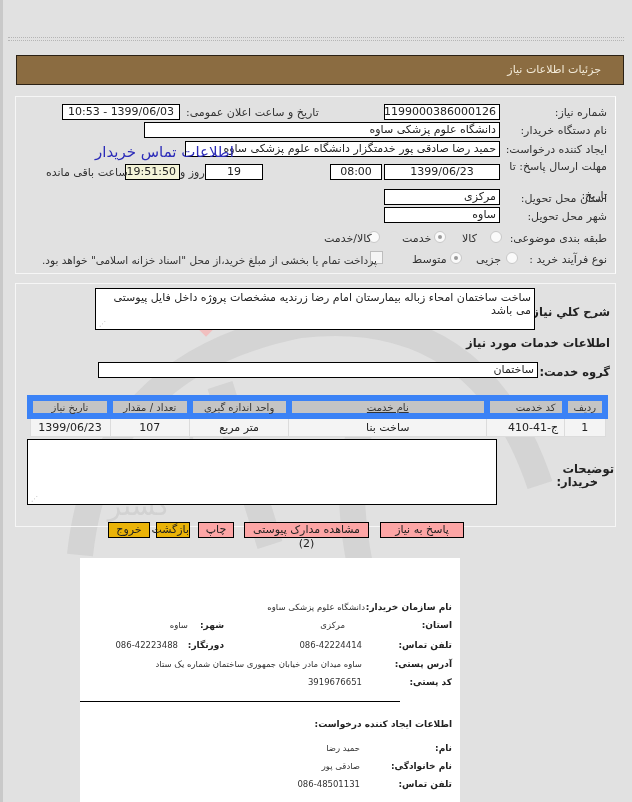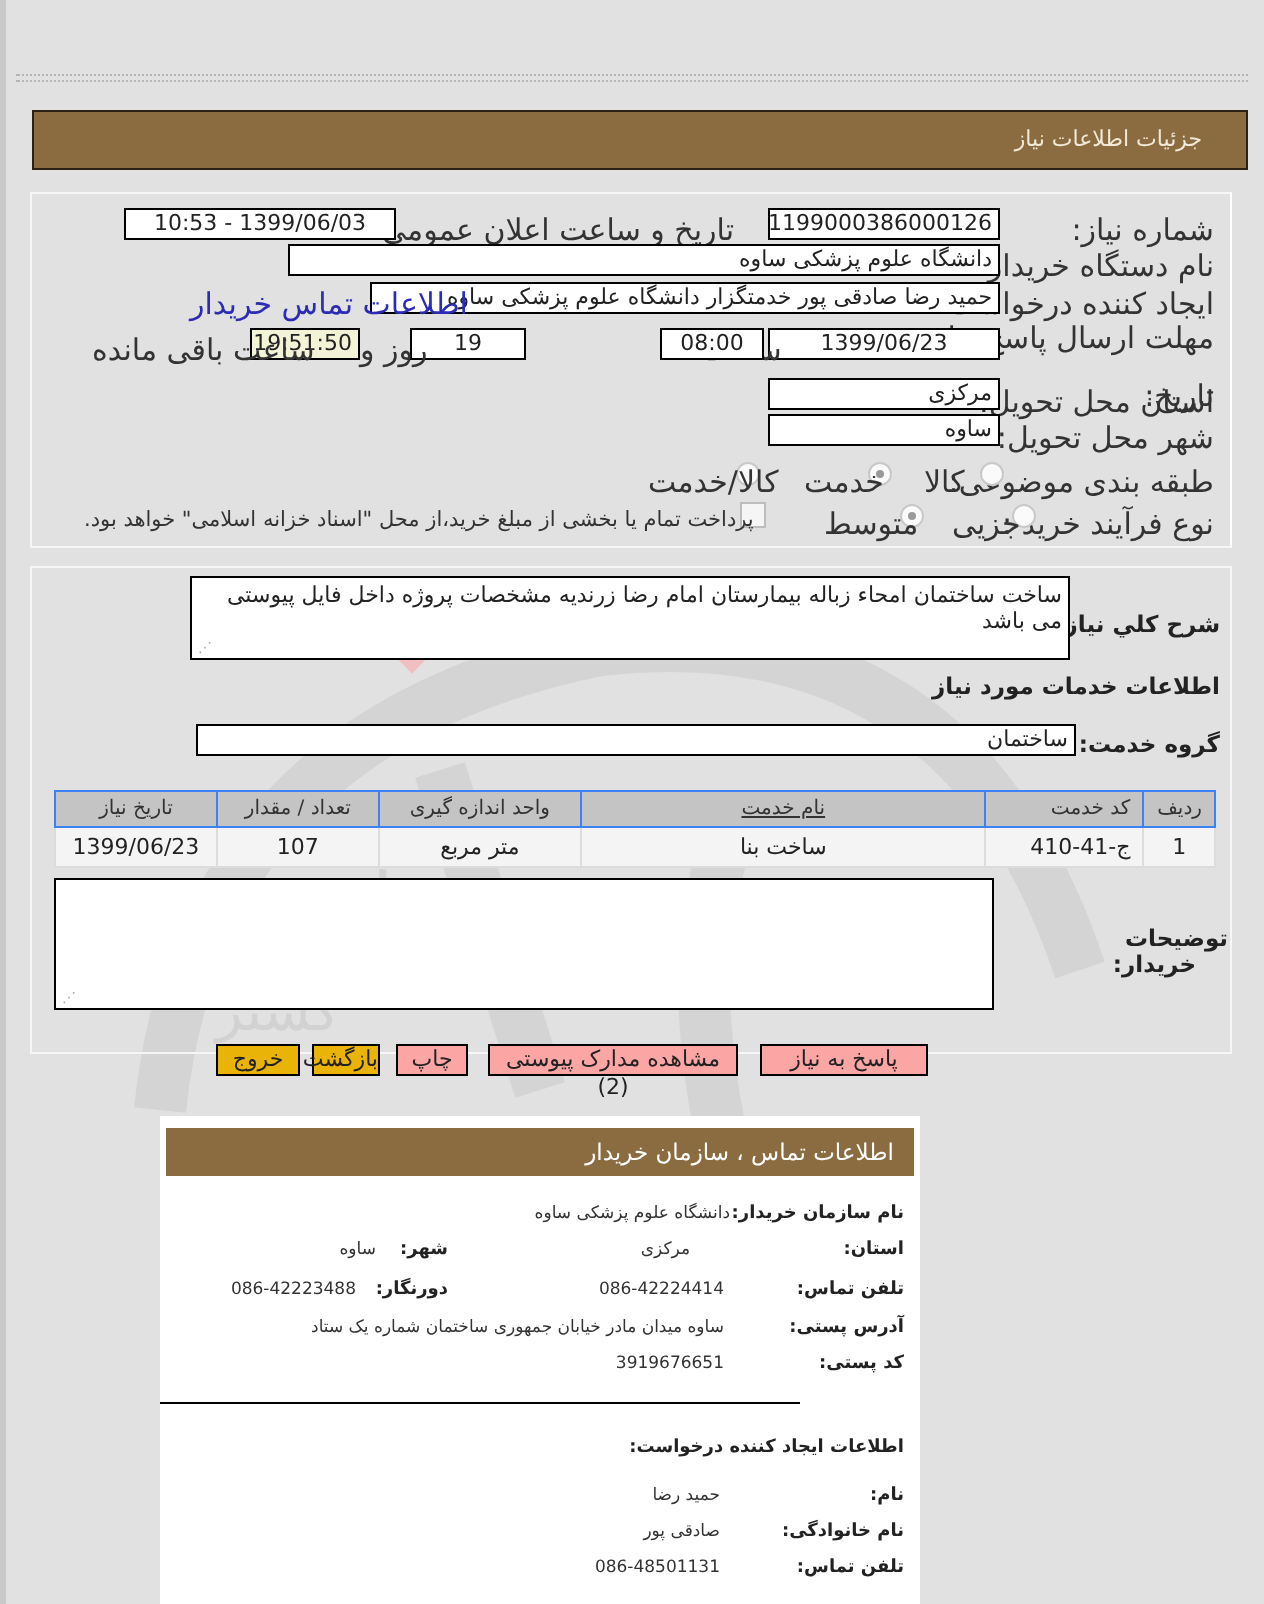--- a/index.html
+++ b/index.html
@@ -112,7 +112,7 @@
 <span class="lbl" style="right:25px; top:106px;">شماره نیاز:</span>
 <div class="field center" style="left:384px; top:104px; width:116px;">1199000386000126</div>
 <span class="lbl" style="left:186px; top:106px;">تاریخ و ساعت اعلان عمومی:</span>
-<div class="field center" style="left:62px; top:104px; width:136px;">1399/06/03 - 10:53</div>
+<div class="field center" style="left:62px; top:104px; width:118px;">1399/06/03 - 10:53</div>
 
 <span class="lbl" style="right:25px; top:124px;">نام دستگاه خریدار:</span>
 <div class="field right" style="left:144px; top:122px; width:356px;">دانشگاه علوم پزشکی ساوه</div>

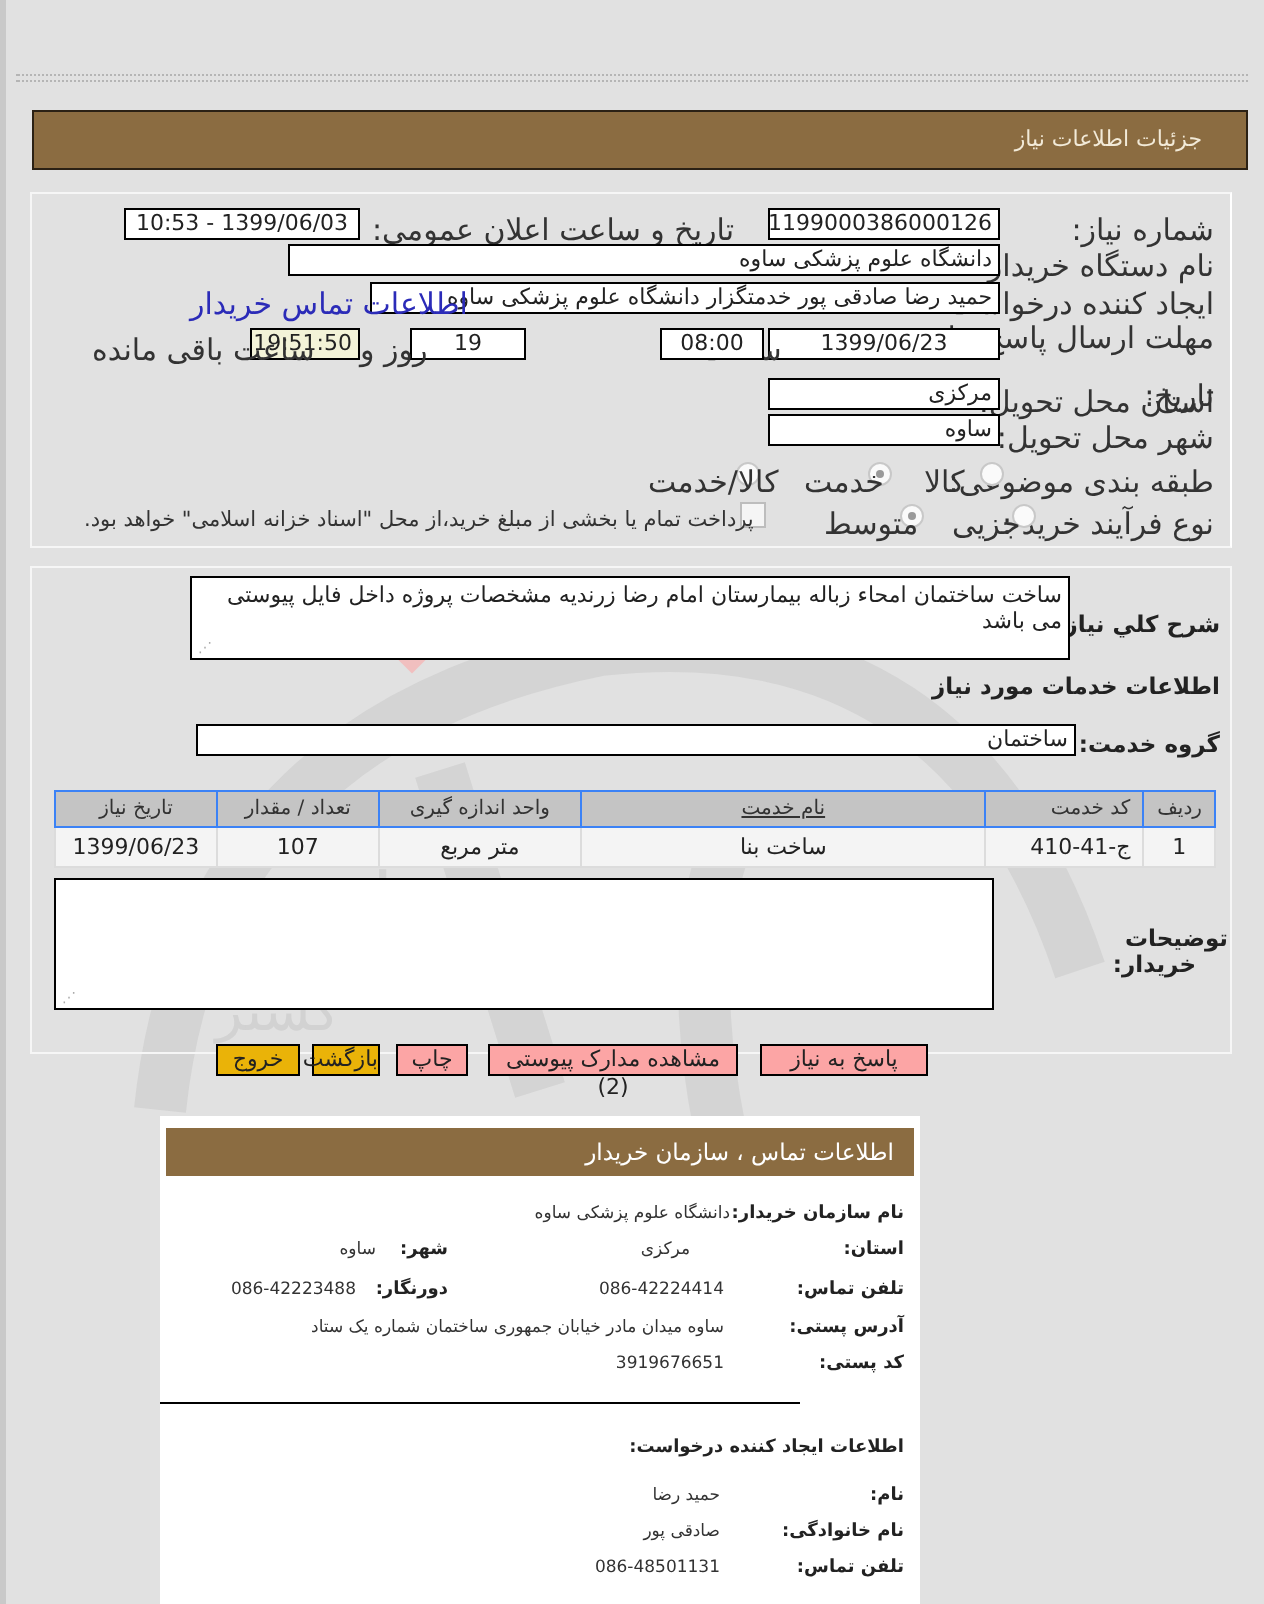--- a/index.html
+++ b/index.html
@@ -27,7 +27,7 @@
     position: absolute; left: 15px; top: 96px; width: 601px; height: 178px;
     border: 1px solid #f6f6f6; border-right-color: #fff;
   }
-  .lbl { position: absolute; font-size: 15px; color: #333; white-space: nowrap; }
+  .lbl { position: absolute; font-size: 11px; color: #333; white-space: nowrap; }
   .field {
     position: absolute; background: #fff; border: 1px solid #000; height: 16px;
     font-size: 11px; line-height: 14px; padding: 0 3px; white-space: nowrap; overflow: hidden;

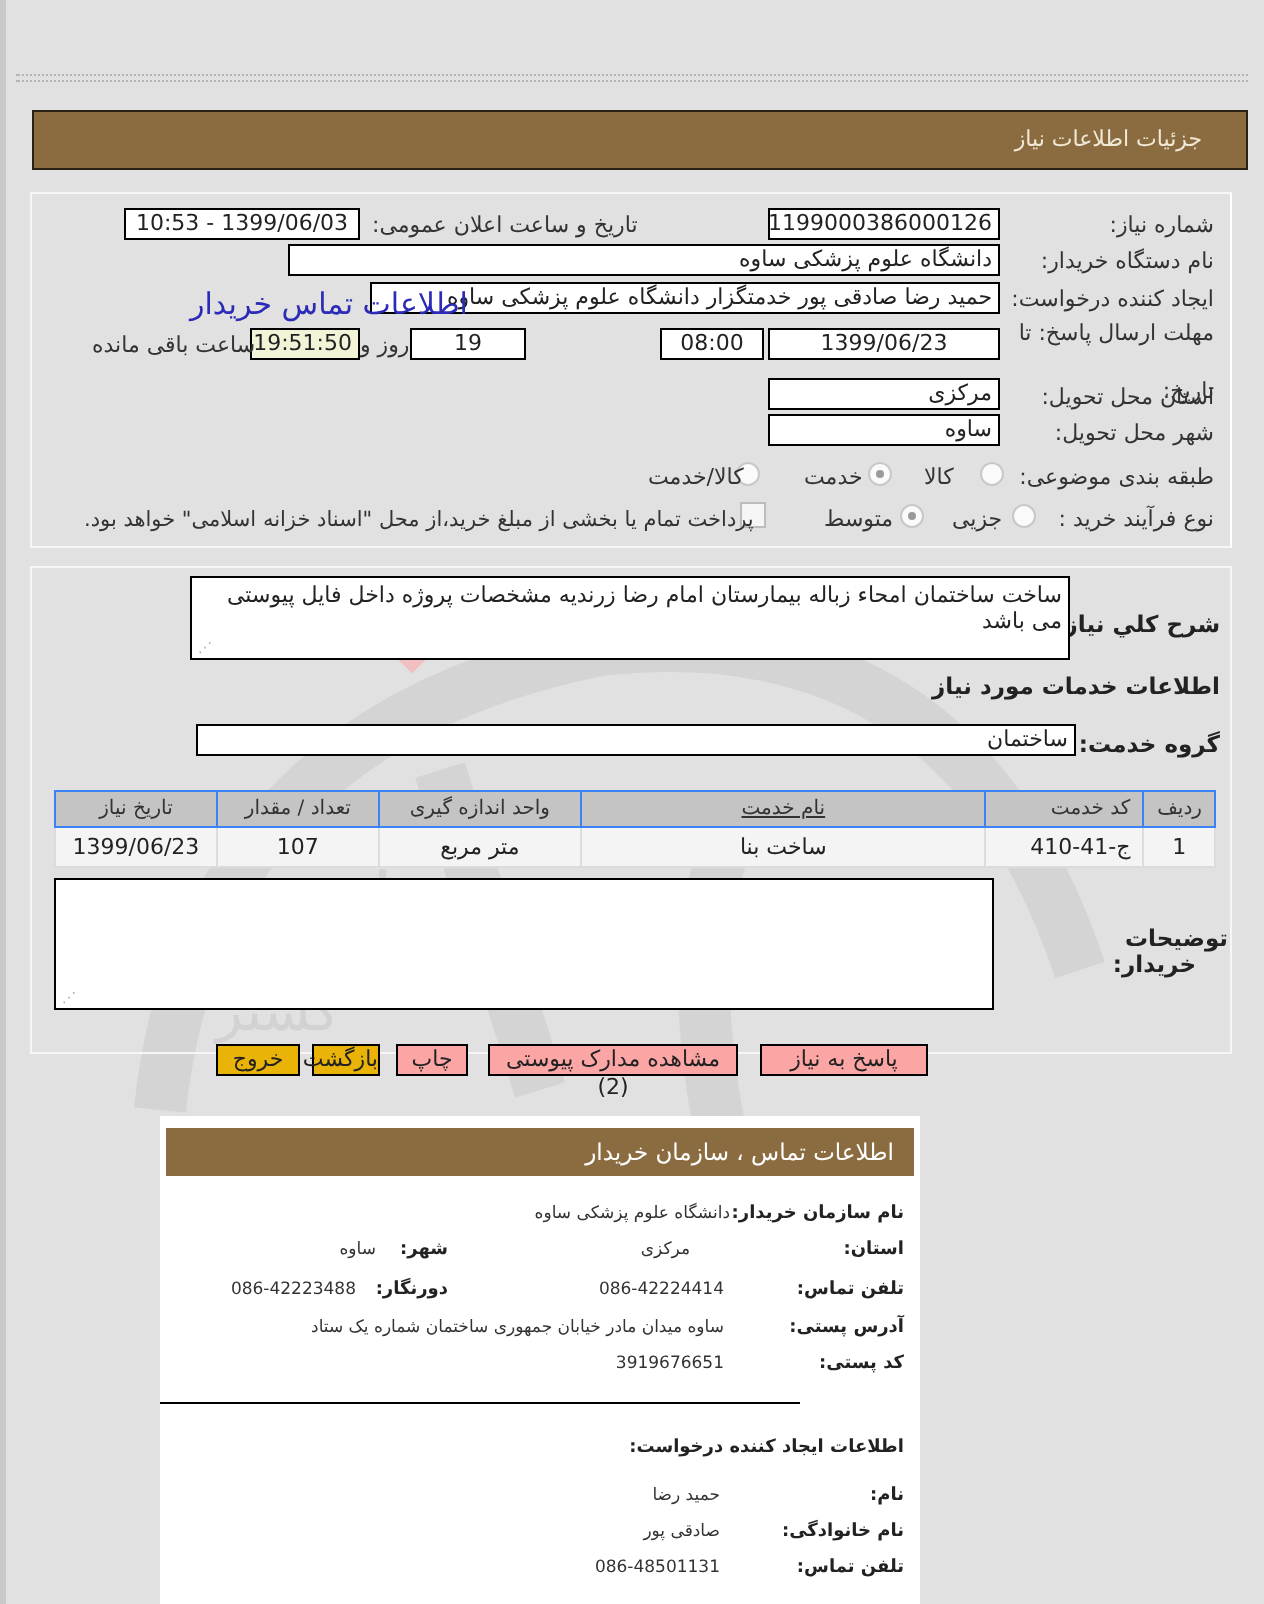--- a/index.html
+++ b/index.html
@@ -64,7 +64,7 @@
   }
   table.svc th {
     background: #c4c4c4; color: #333; font-weight: normal; height: 18px;
-    border: 1px solid #3b82f6; padding: 0 6px; text-align: right;
+    border: 6px solid #3b82f6; padding: 0 6px; text-align: right;
   }
   table.svc th.c { text-align: center; }
   table.svc td {

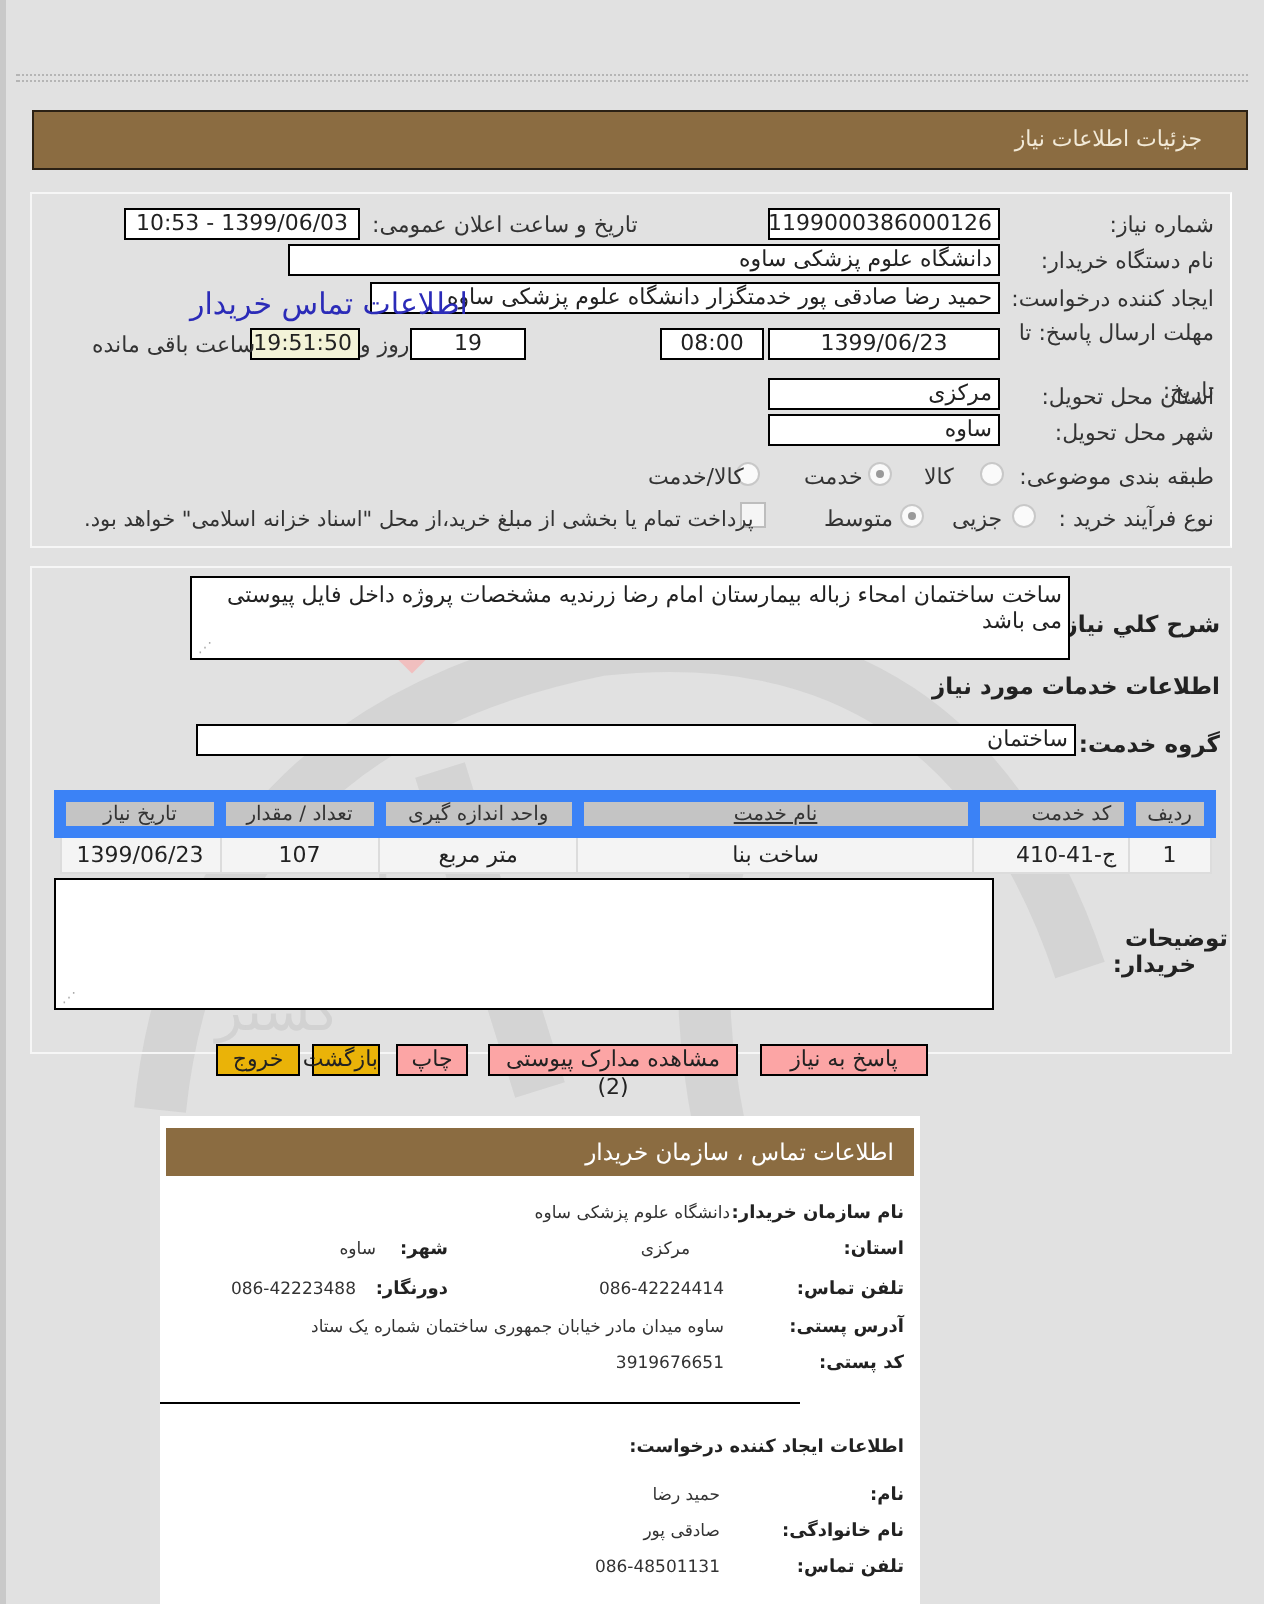--- a/index.html
+++ b/index.html
@@ -203,9 +203,6 @@
 <div class="btn red" style="left:108px; top:522px; width:42px;">خروج</div>
 
 <div class="contact-card">
-  <div class="contact-bar">
-    <span>اطلاعات تماس ، سازمان خریدار</span>
-  </div>
 
   <span class="c-lbl" style="right:8px; top:44px;">نام سازمان خریدار:</span>
   <span class="c-val" style="right:95px; top:44px;">دانشگاه علوم پزشکی ساوه</span>

